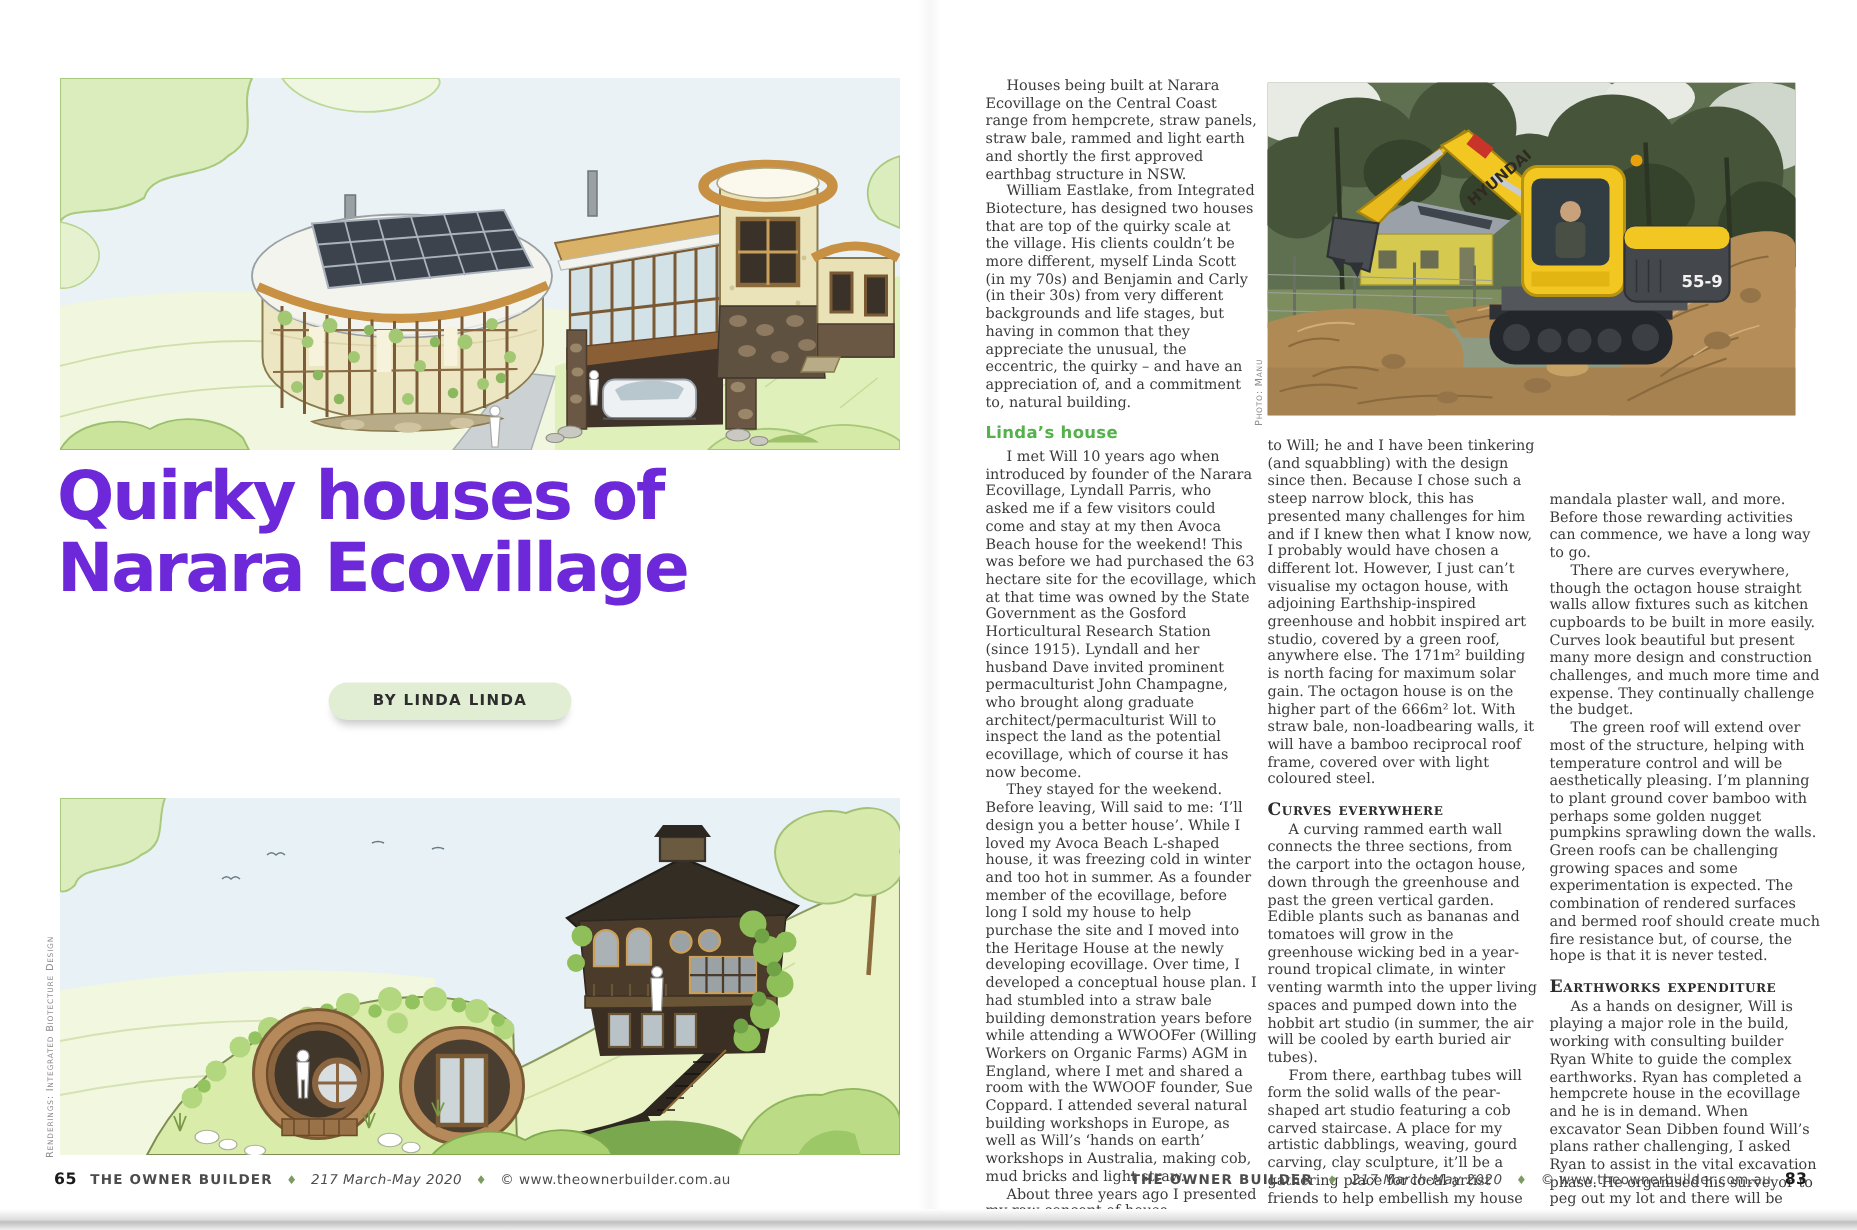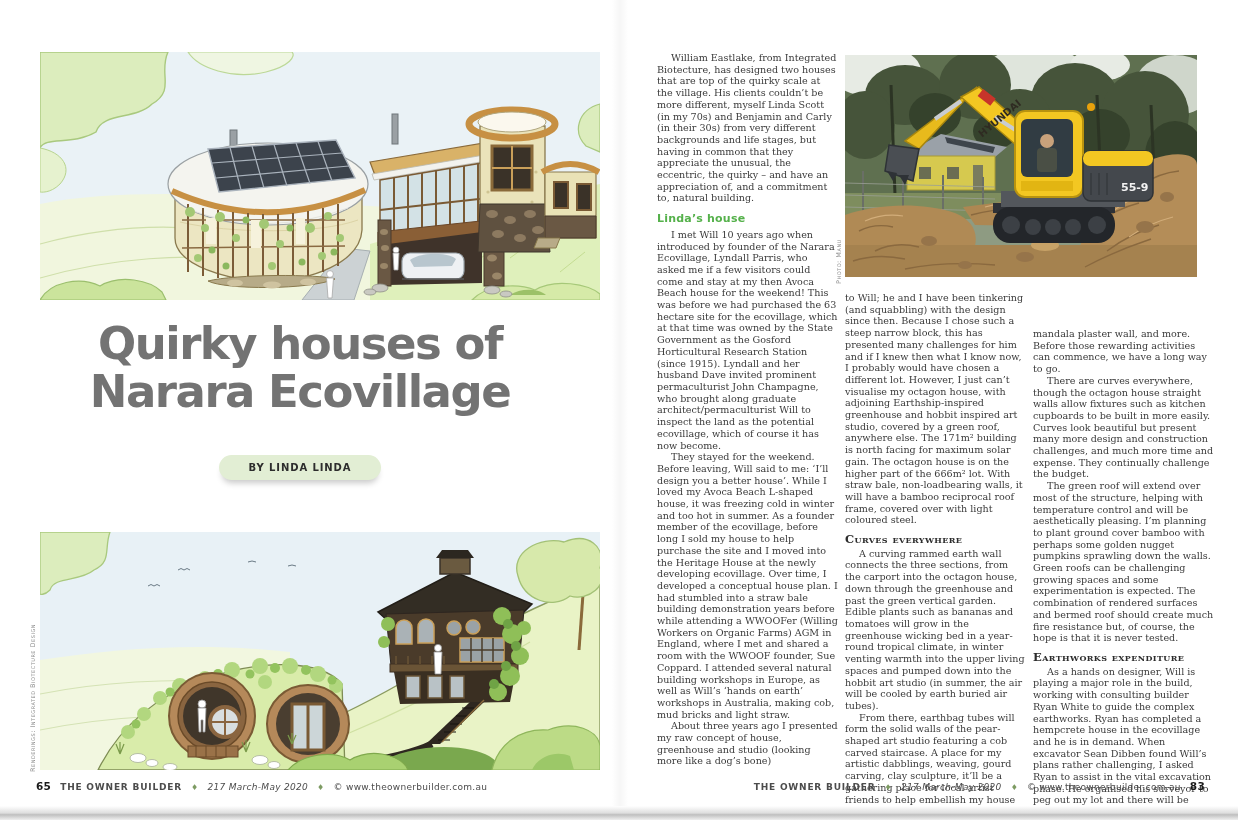--- a/index.html
+++ b/index.html
@@ -413,6 +413,7 @@
 </div>
 
 <div class="col" id="col1">
+  <p>Houses being built at Narara Ecovillage on the Central Coast range from hempcrete, straw panels, straw bale, rammed and light earth and shortly the first approved earthbag structure in NSW.</p>
   <p>William Eastlake, from Integrated Biotecture, has designed two houses that are top of the quirky scale at the village. His clients couldn’t be more different, myself Linda Scott (in my 70s) and Benjamin and Carly (in their 30s) from very different backgrounds and life stages, but having in common that they appreciate the unusual, the eccentric, the quirky – and have an appreciation of, and a commitment to, natural building.</p>
   <div class="green-head">Linda’s house</div>
   <p>I met Will 10 years ago when introduced by founder of the Narara Ecovillage, Lyndall Parris, who asked me if a few visitors could come and stay at my then Avoca Beach house for the weekend! This was before we had purchased the 63 hectare site for the ecovillage, which at that time was owned by the State Government as the Gosford Horticultural Research Station (since 1915). Lyndall and her husband Dave invited prominent permaculturist John Champagne, who brought along graduate architect/permaculturist Will to inspect the land as the potential ecovillage, which of course it has now become.</p>

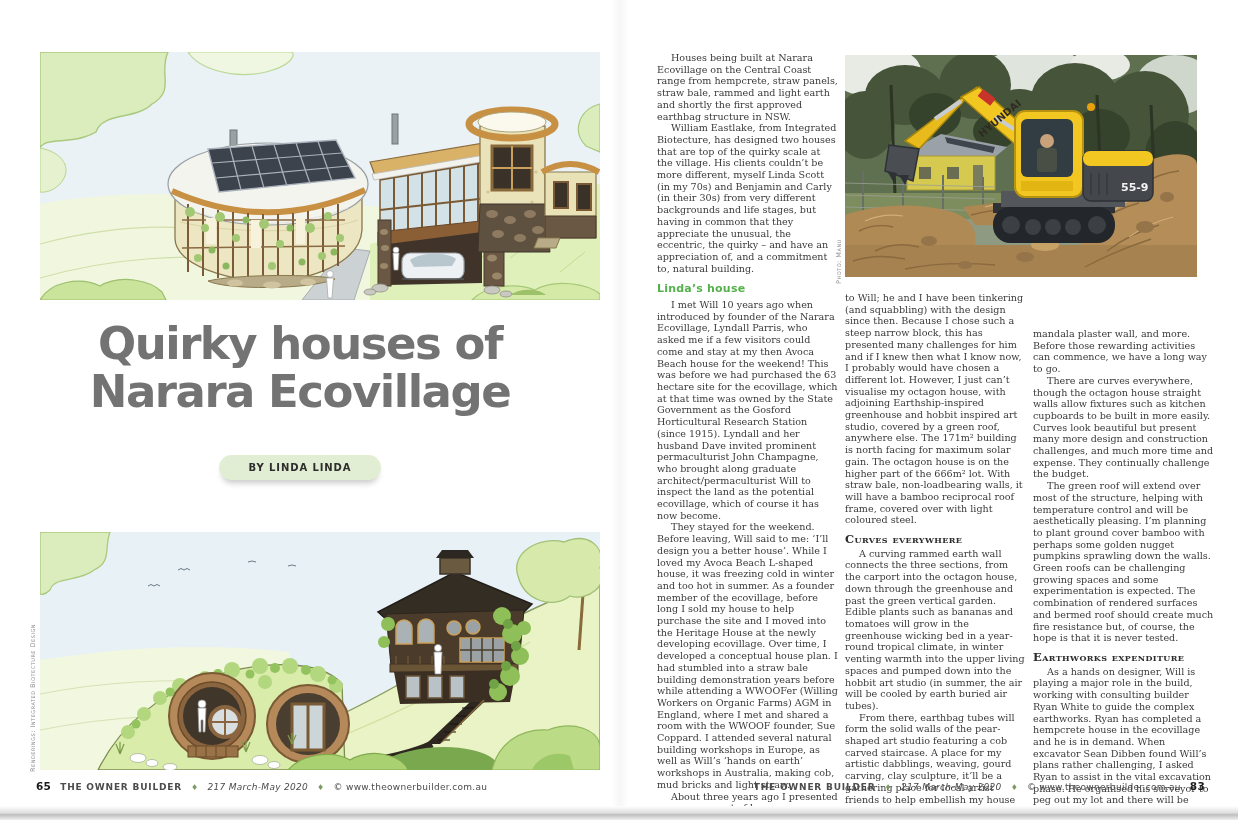--- a/index.html
+++ b/index.html
@@ -13,9 +13,9 @@
   .bottom-edge{position:absolute;left:0;top:806px;width:1238px;height:14px;
     background:linear-gradient(180deg,#ffffff 0%,#dedede 50%,#bfbfbf 62%,#efefef 100%);}
   .title-block{
-    position:absolute;left:38px;top:320px;width:524px;text-align:center;
+    position:absolute;left:38px;top:307px;width:524px;
     font-family:"DejaVu Sans",sans-serif;font-weight:800;font-size:45px;
-    line-height:48px;letter-spacing:-1.5px;color:#737373;
+    line-height:48px;letter-spacing:-1.5px;color:#6d28d9;
   }
   .byline-wrap{position:absolute;left:38px;top:455px;width:524px;display:flex;justify-content:center;}
   .byline-pill{

